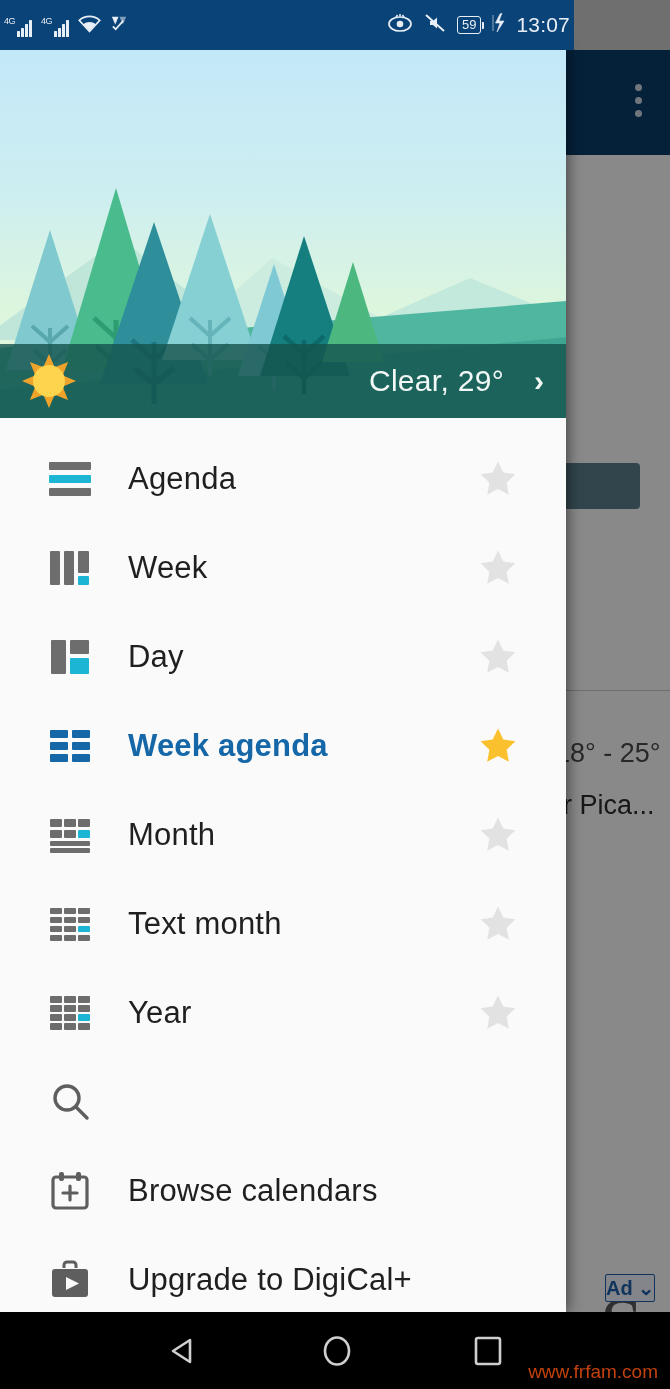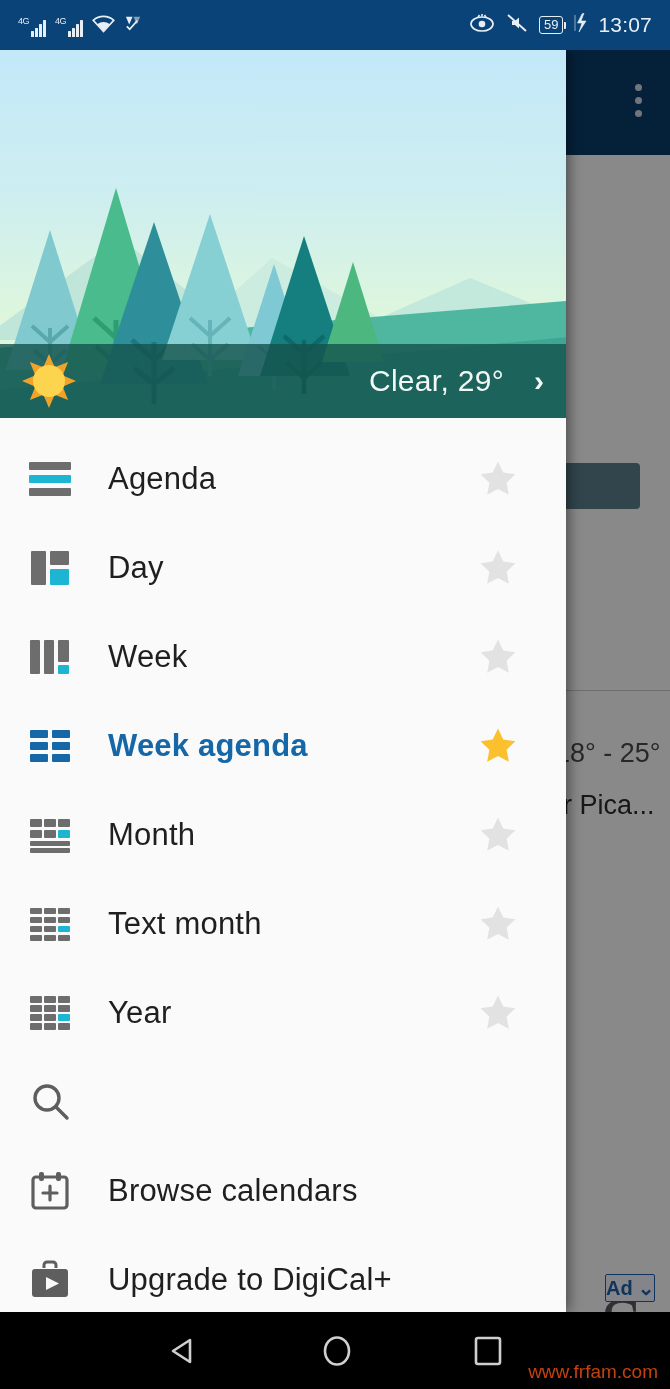--- a/index.html
+++ b/index.html
@@ -13,9 +13,9 @@
 
   
   #status-bar {
-    position:absolute; top:0; left:0; width:670px; height:50px;
+    position:absolute; top:0; left:0; width:574px; height:50px;
     background:#0a4377; display:flex; align-items:center;
-    padding:0 18px; color:#e8eef5; z-index:60;
+    padding:0 4px; color:#e8eef5; z-index:60;
   }
   .sb-left { display:flex; align-items:flex-end; gap:9px; }
   .sb-right { margin-left:auto; display:flex; align-items:center; gap:11px; }

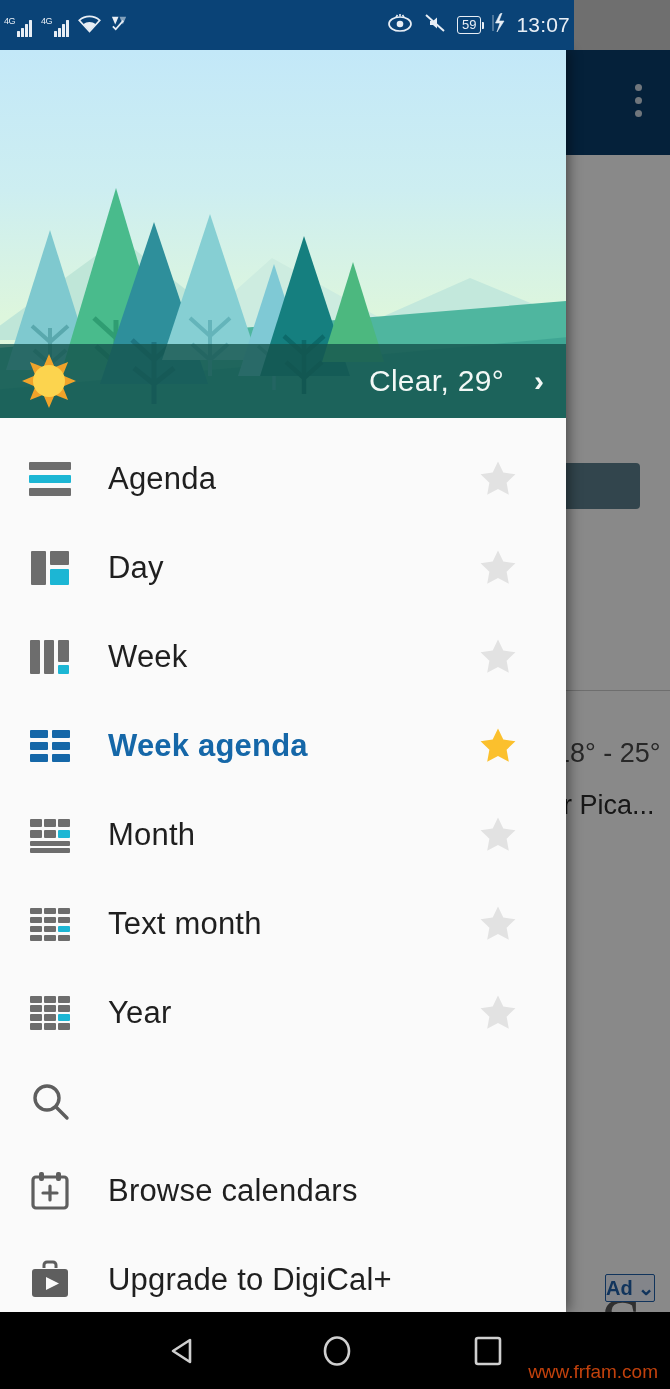--- a/index.html
+++ b/index.html
@@ -83,7 +83,7 @@
   #weather-arrow { margin-left:30px; color:#f2f8f6; font-size:30px; font-weight:bold; }
 
   
-  #menu { padding-top:16px; }
+  #menu { padding-top:16px;padding-left:20px; }
   .mi { display:flex; align-items:center; height:89px; padding:0 22px; cursor:pointer; }
   .mi-ico { width:56px; min-width:56px; display:flex; align-items:center; justify-content:center; }
   .mi-label { flex:1; margin-left:30px; font-size:31px; color:#1f1f1f; letter-spacing:.2px; }

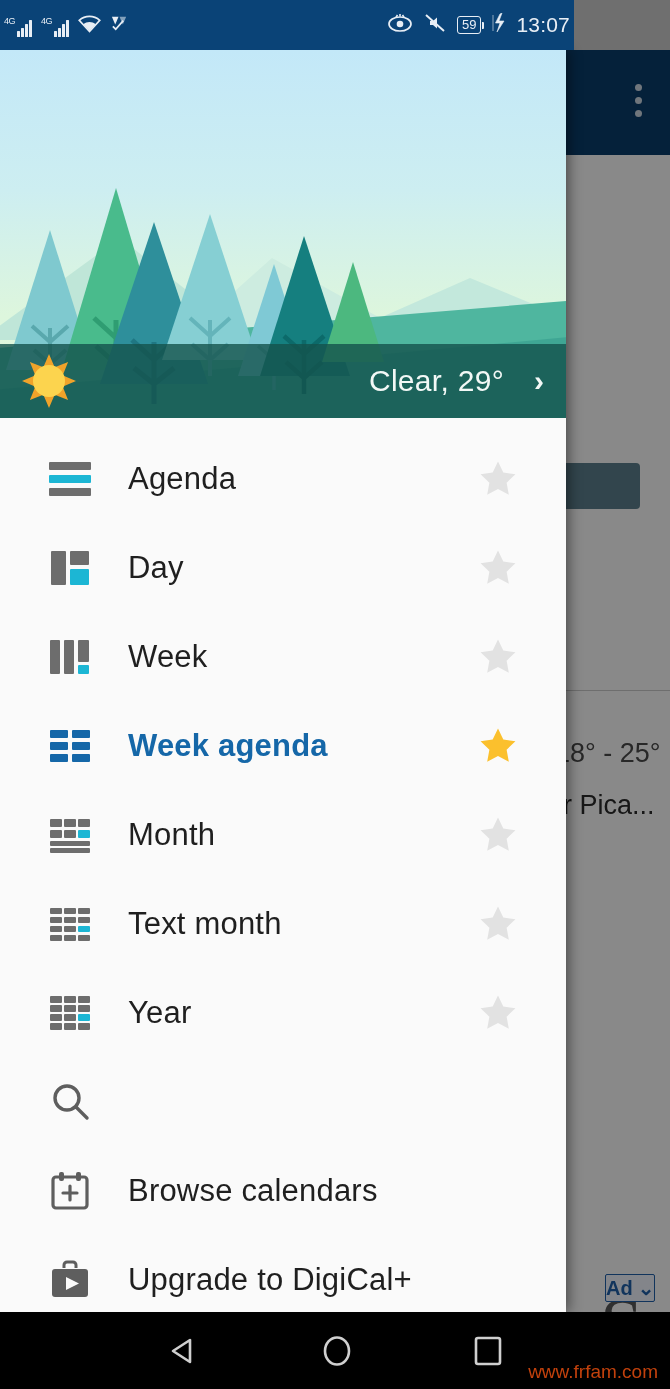--- a/index.html
+++ b/index.html
@@ -244,20 +244,6 @@
       <div class="mi">
         <div class="mi-ico">
           <svg width="46" height="40" viewBox="0 0 46 40">
-            <rect x="4" y="3" width="15" height="34" rx="1" fill="#6d6d6d"></rect>
-            <rect x="23" y="3" width="19" height="14" rx="1" fill="#6d6d6d"></rect>
-            <rect x="23" y="21" width="19" height="16" rx="1" fill="#1cb6d4"></rect>
-          </svg>
-        </div>
-        <span class="mi-label">Day</span>
-        <svg class="star" viewBox="0 0 24 24">
-            <path d="M12 2.4l2.9 6.1 6.6.9-4.8 4.6 1.2 6.6L12 17.5 6.1 20.6l1.2-6.6L2.5 9.4l6.6-.9z" fill="#e2e2e2"></path>
-          </svg>
-      </div>
-
-      <div class="mi">
-        <div class="mi-ico">
-          <svg width="46" height="40" viewBox="0 0 46 40">
             <rect x="3" y="3" width="10" height="34" rx="1" fill="#6d6d6d"></rect>
             <rect x="17" y="3" width="10" height="34" rx="1" fill="#6d6d6d"></rect>
             <rect x="31" y="3" width="11" height="22" rx="1" fill="#6d6d6d"></rect>
@@ -265,6 +251,20 @@
           </svg>
         </div>
         <span class="mi-label">Week</span>
+        <svg class="star" viewBox="0 0 24 24">
+            <path d="M12 2.4l2.9 6.1 6.6.9-4.8 4.6 1.2 6.6L12 17.5 6.1 20.6l1.2-6.6L2.5 9.4l6.6-.9z" fill="#e2e2e2"></path>
+          </svg>
+      </div>
+
+      <div class="mi">
+        <div class="mi-ico">
+          <svg width="46" height="40" viewBox="0 0 46 40">
+            <rect x="4" y="3" width="15" height="34" rx="1" fill="#6d6d6d"></rect>
+            <rect x="23" y="3" width="19" height="14" rx="1" fill="#6d6d6d"></rect>
+            <rect x="23" y="21" width="19" height="16" rx="1" fill="#1cb6d4"></rect>
+          </svg>
+        </div>
+        <span class="mi-label">Day</span>
         <svg class="star" viewBox="0 0 24 24">
             <path d="M12 2.4l2.9 6.1 6.6.9-4.8 4.6 1.2 6.6L12 17.5 6.1 20.6l1.2-6.6L2.5 9.4l6.6-.9z" fill="#e2e2e2"></path>
           </svg>

